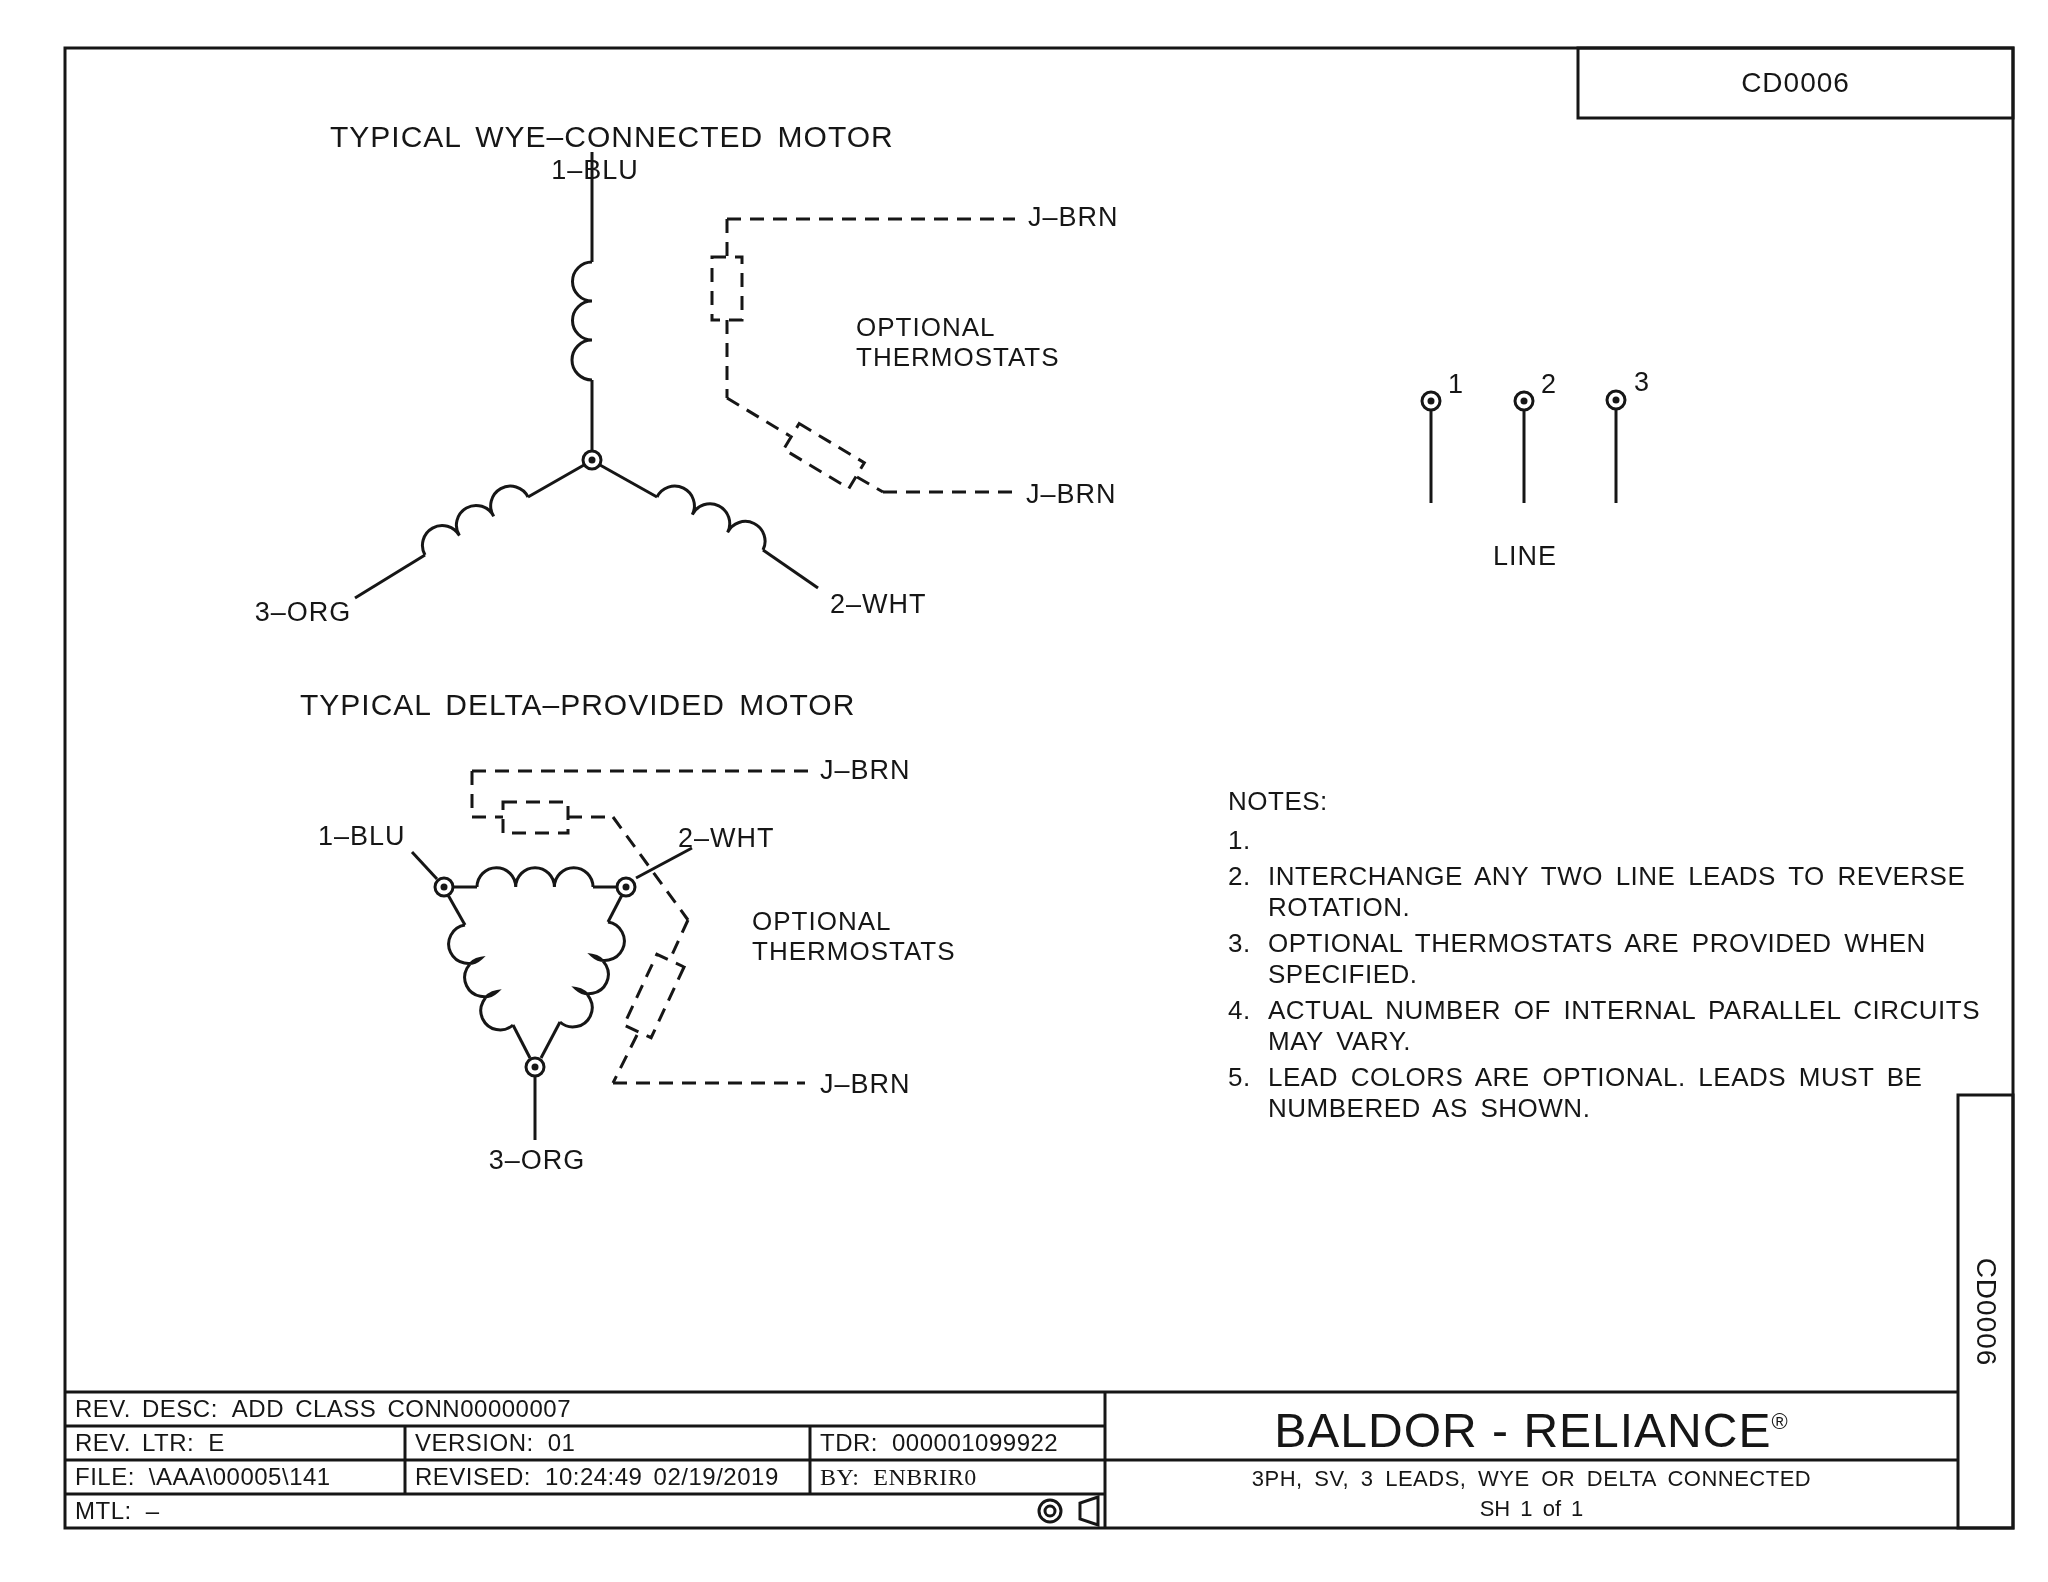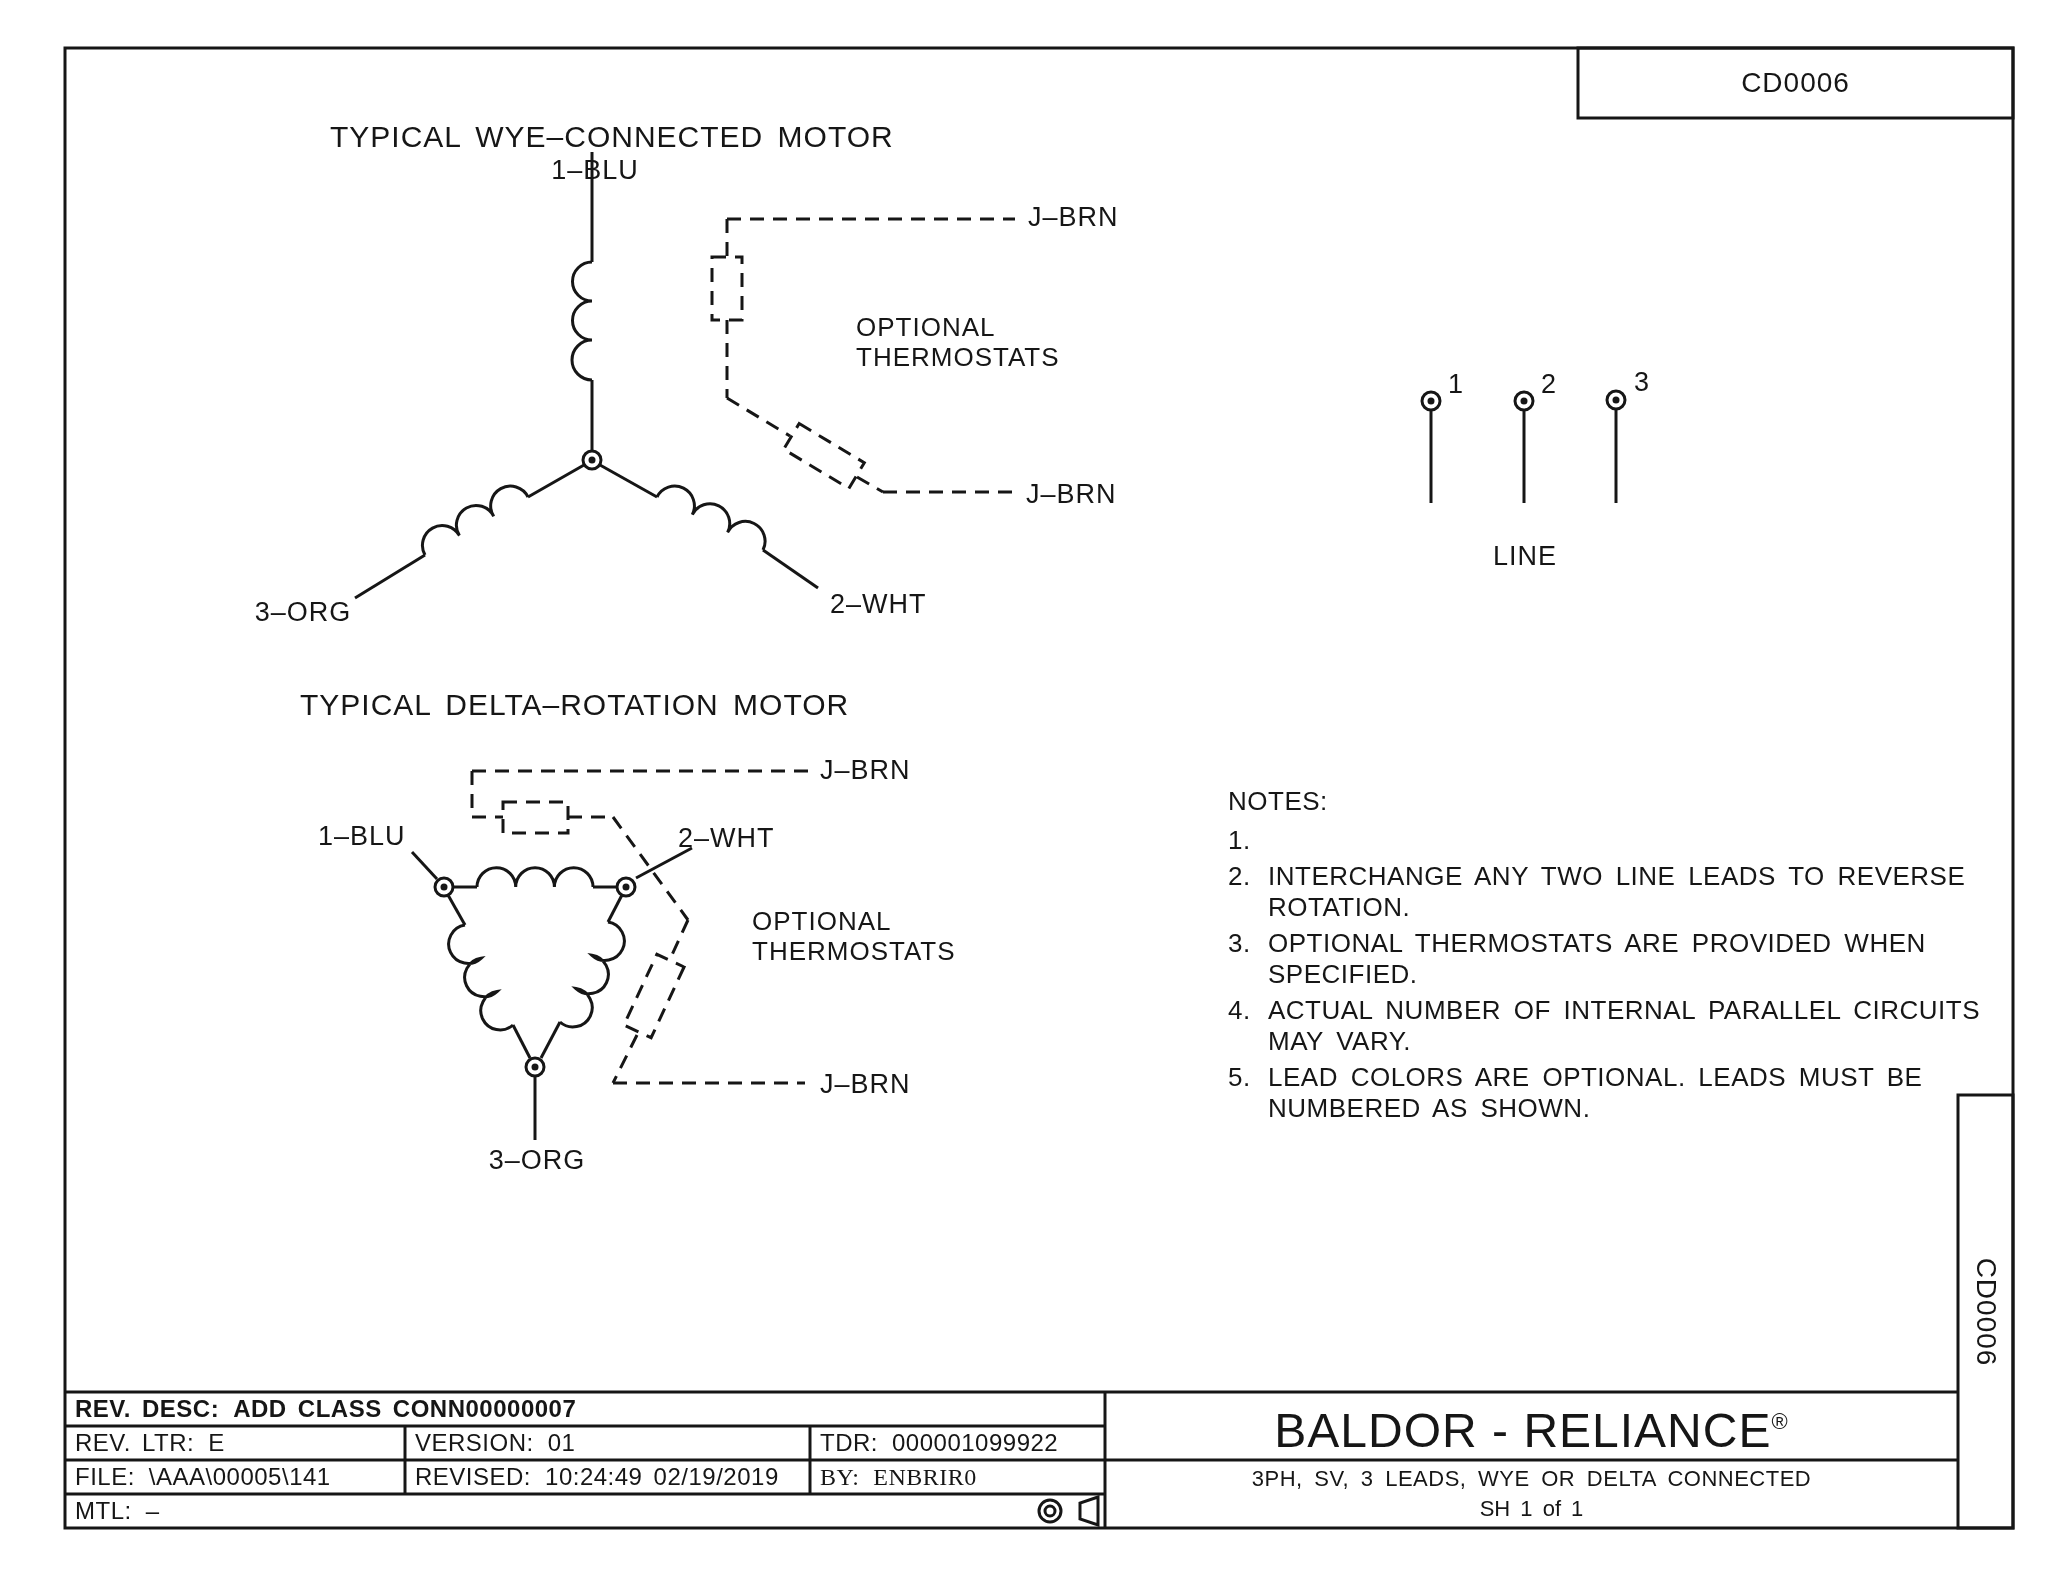--- a/index.html
+++ b/index.html
@@ -165,7 +165,7 @@
   <div>THERMOSTATS</div>
 </div>
 
-<div class="t title-lbl ctr" style="left:300px;top:688px;width:470px;">TYPICAL DELTA–ROTATION MOTOR</div>
+<div class="t title-lbl ctr" style="left:300px;top:688px;width:470px;">TYPICAL DELTA–PROVIDED MOTOR</div>
 <div class="t lead-lbl" style="left:820px;top:756px;">J–BRN</div>
 <div class="t lead-lbl" style="left:318px;top:822px;">1–BLU</div>
 <div class="t lead-lbl" style="left:678px;top:824px;">2–WHT</div>

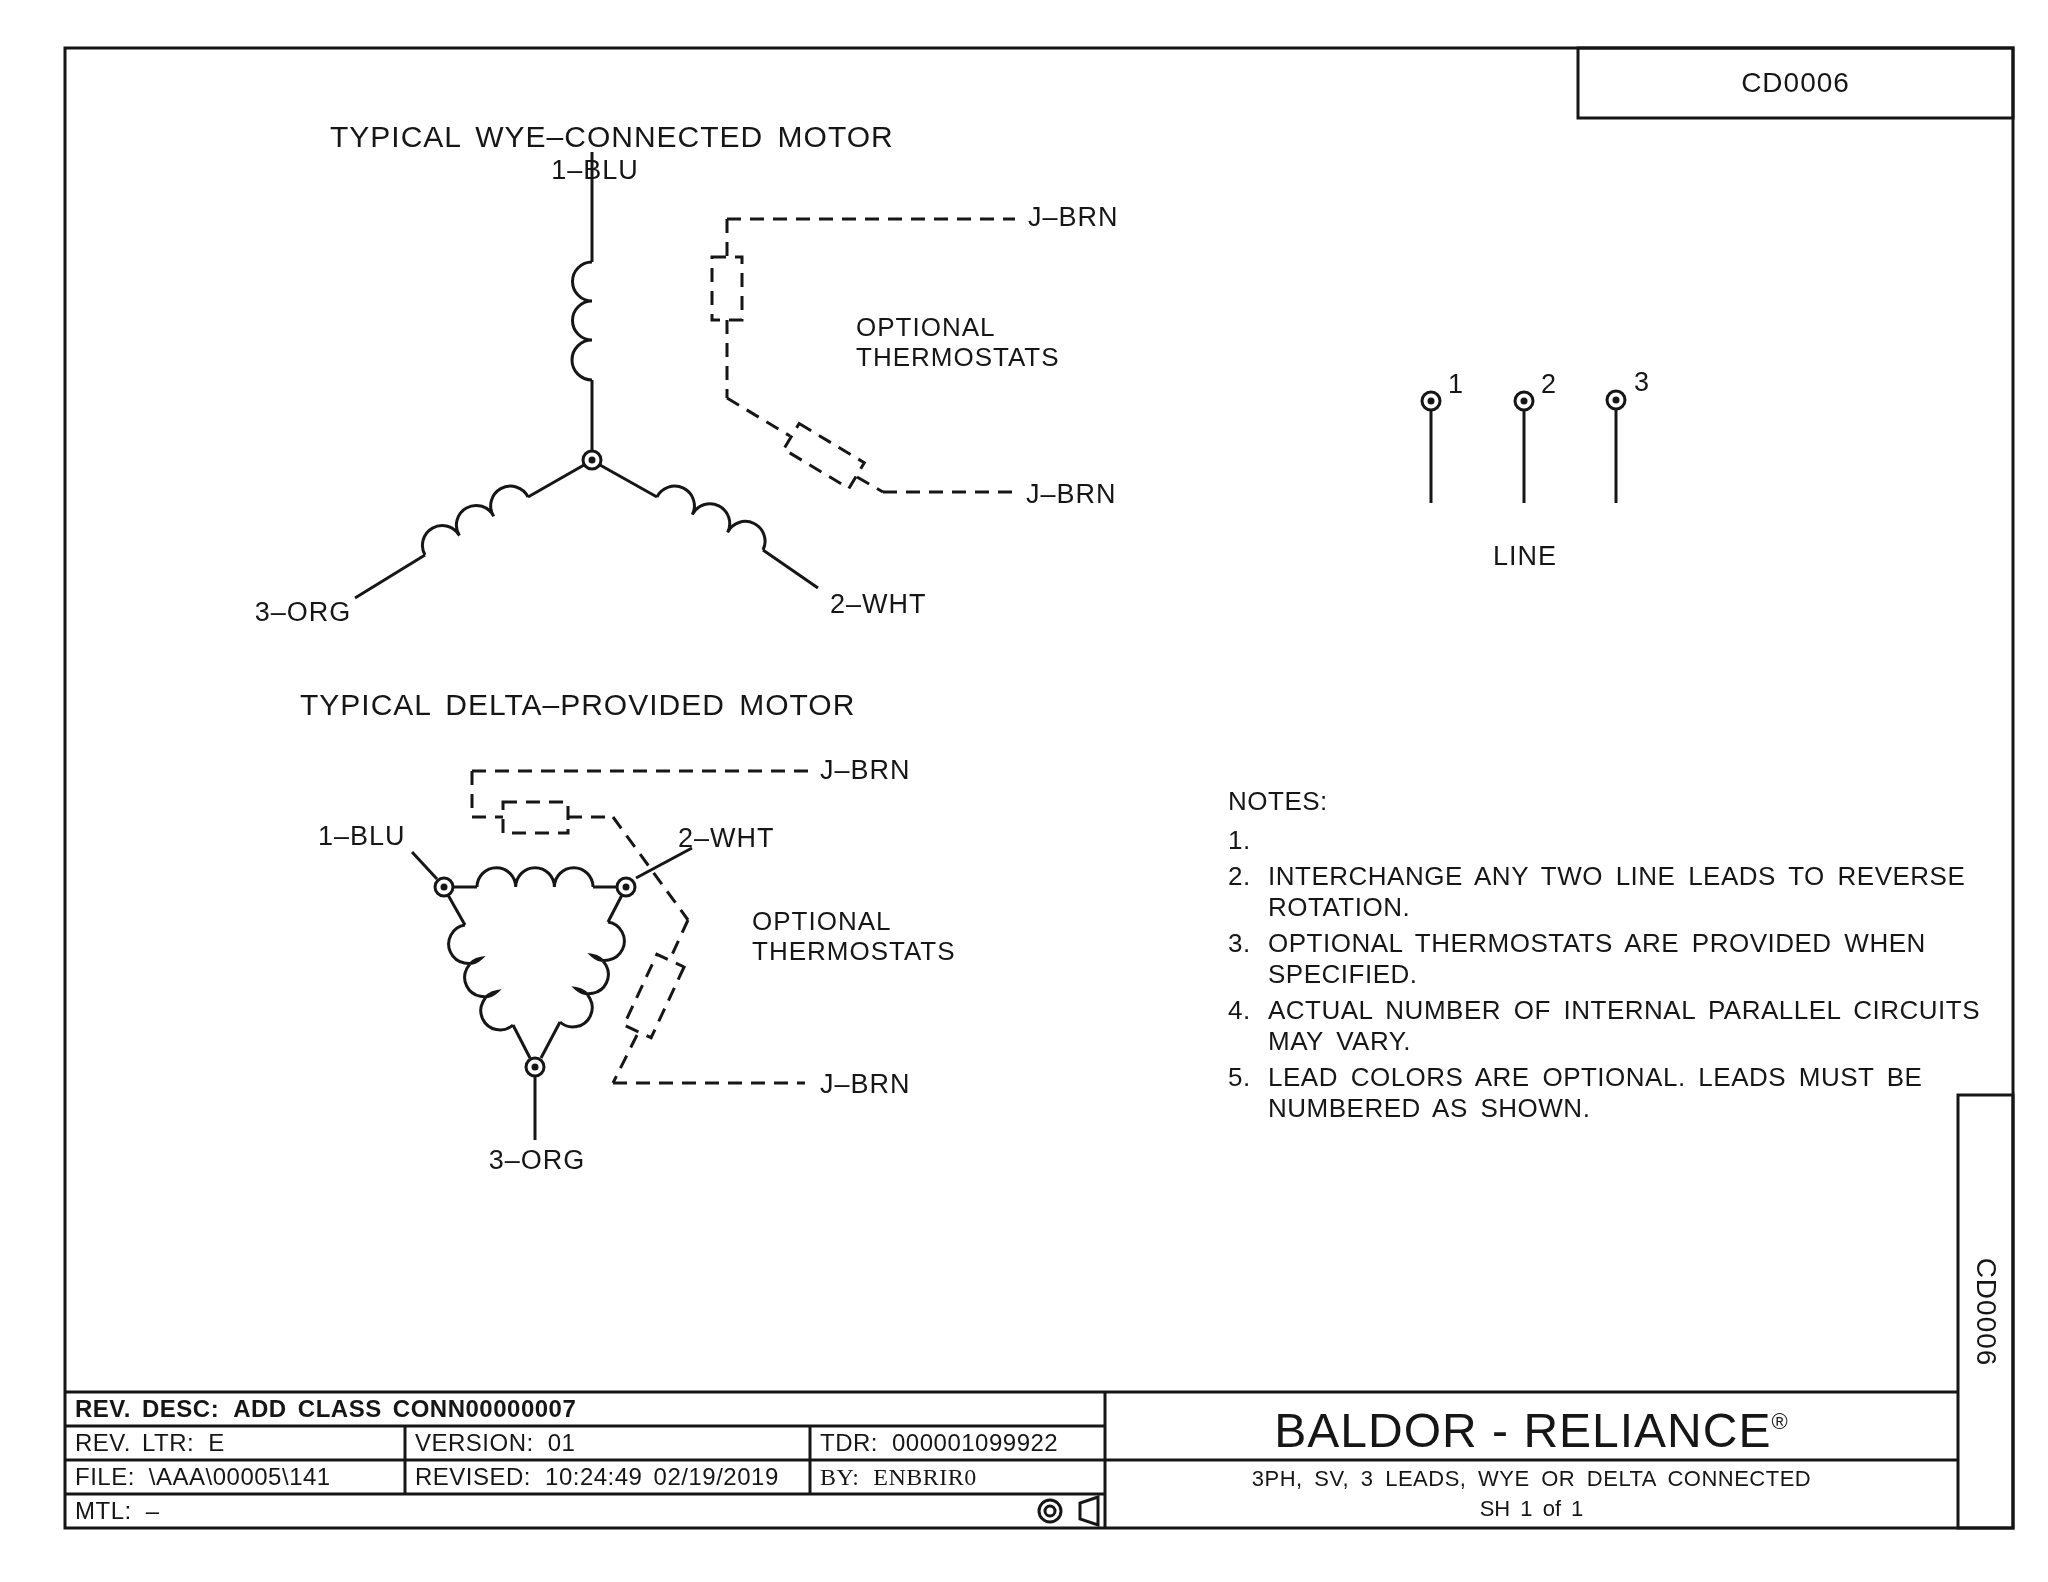--- a/index.html
+++ b/index.html
@@ -216,7 +216,7 @@
   </div>
 </div>
 
-<div class="cell" style="left:65px;top:1392px;width:1040px;height:34px;font-weight:bold;">
+<div class="cell" style="left:65px;top:1392px;width:1040px;height:34px;">
   <span class="lab">REV. DESC:</span>
   <span>ADD CLASS CONN00000007</span>
 </div>

